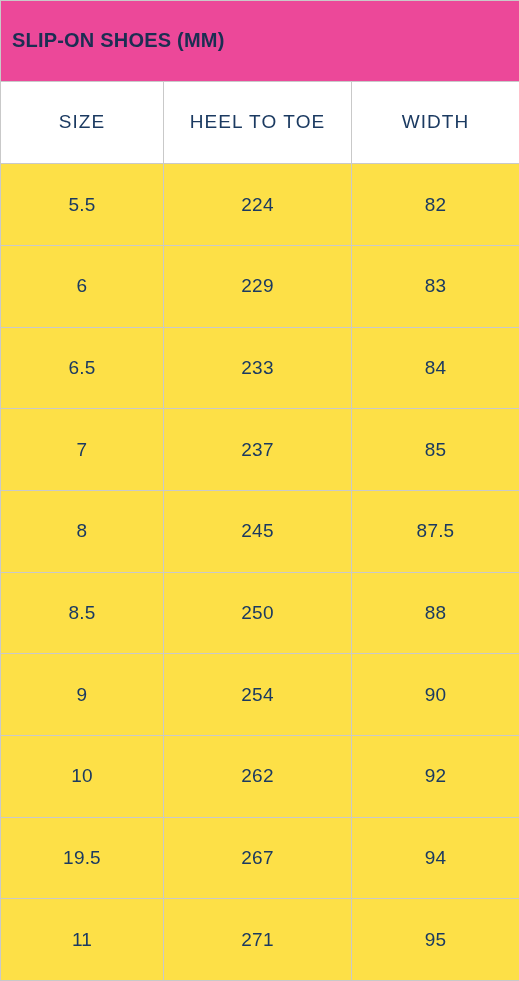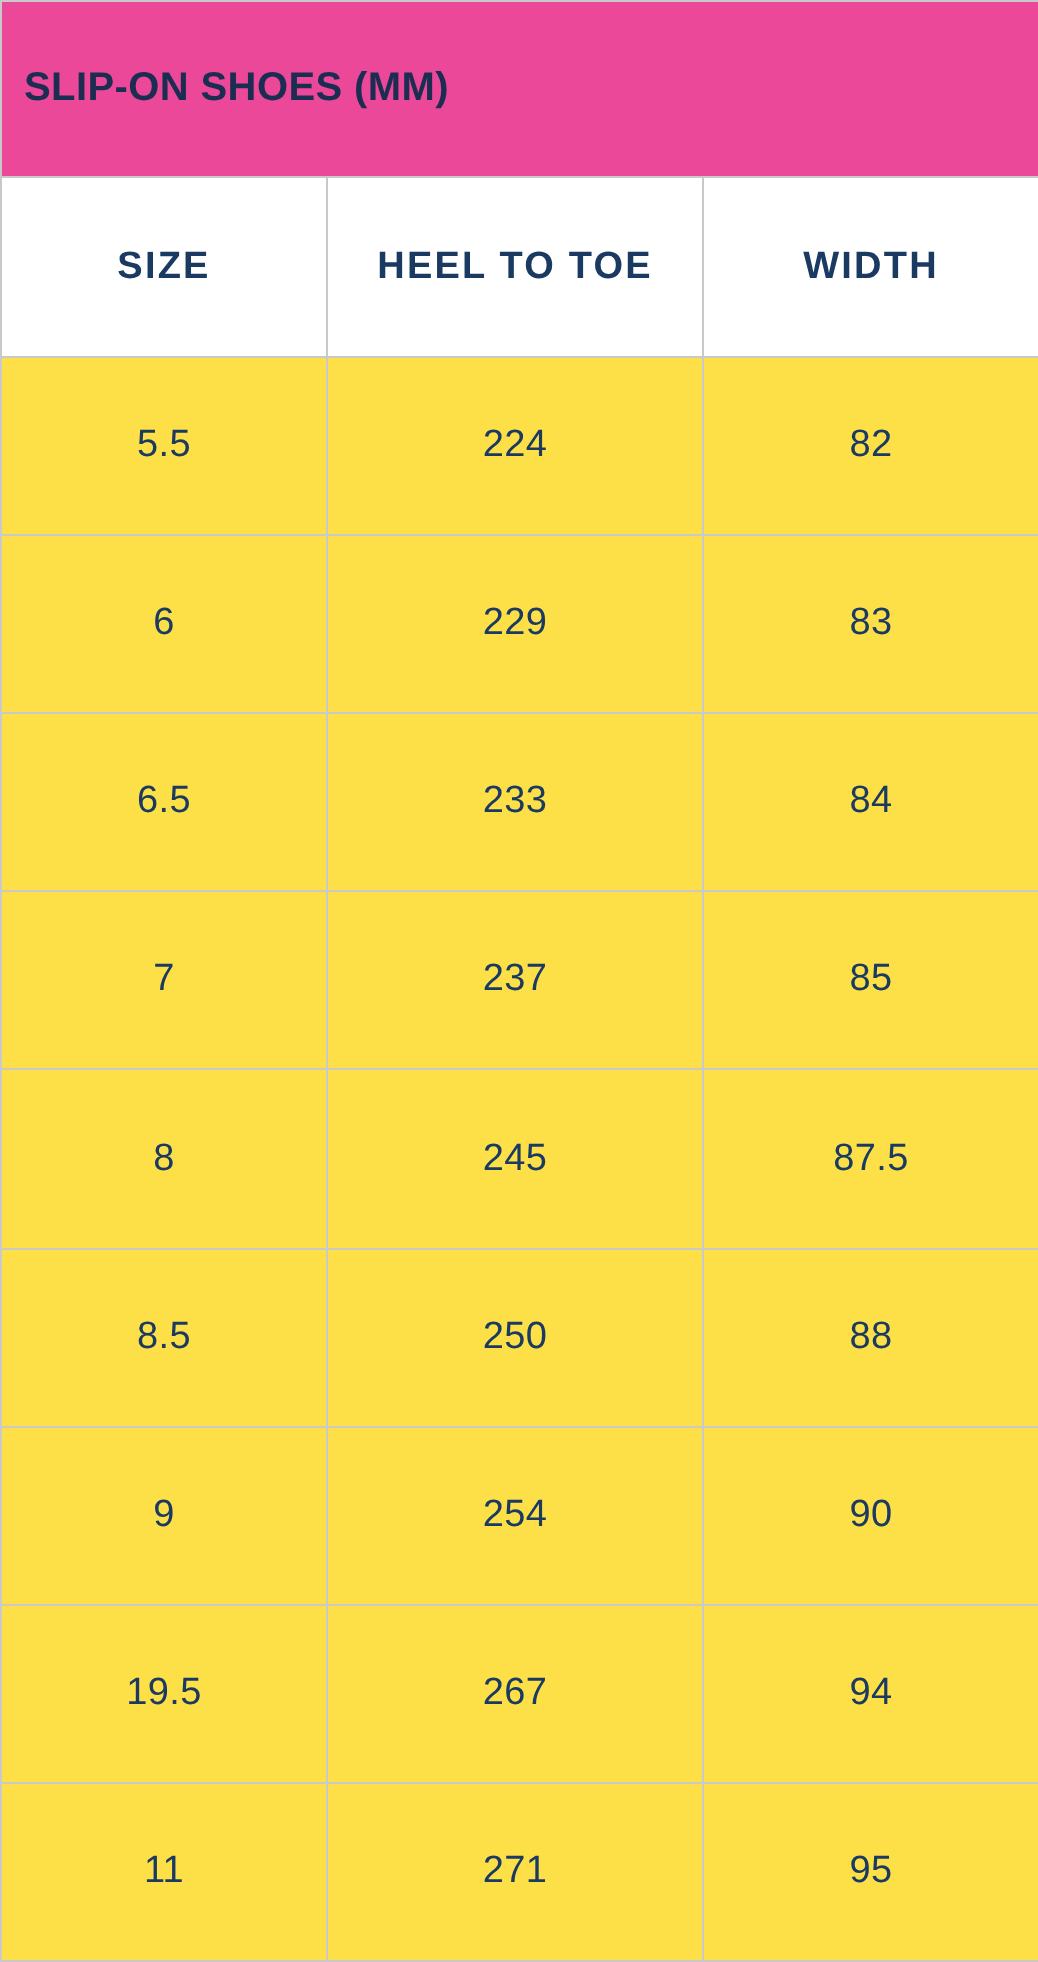--- a/index.html
+++ b/index.html
@@ -50,7 +50,7 @@
     text-align: center;
     vertical-align: middle;
     font-size: 19px;
-    font-weight: bold;
+    font-weight: normal;
     letter-spacing: 1.1px;
     color: #1b3a61;
     background: #ffffff;

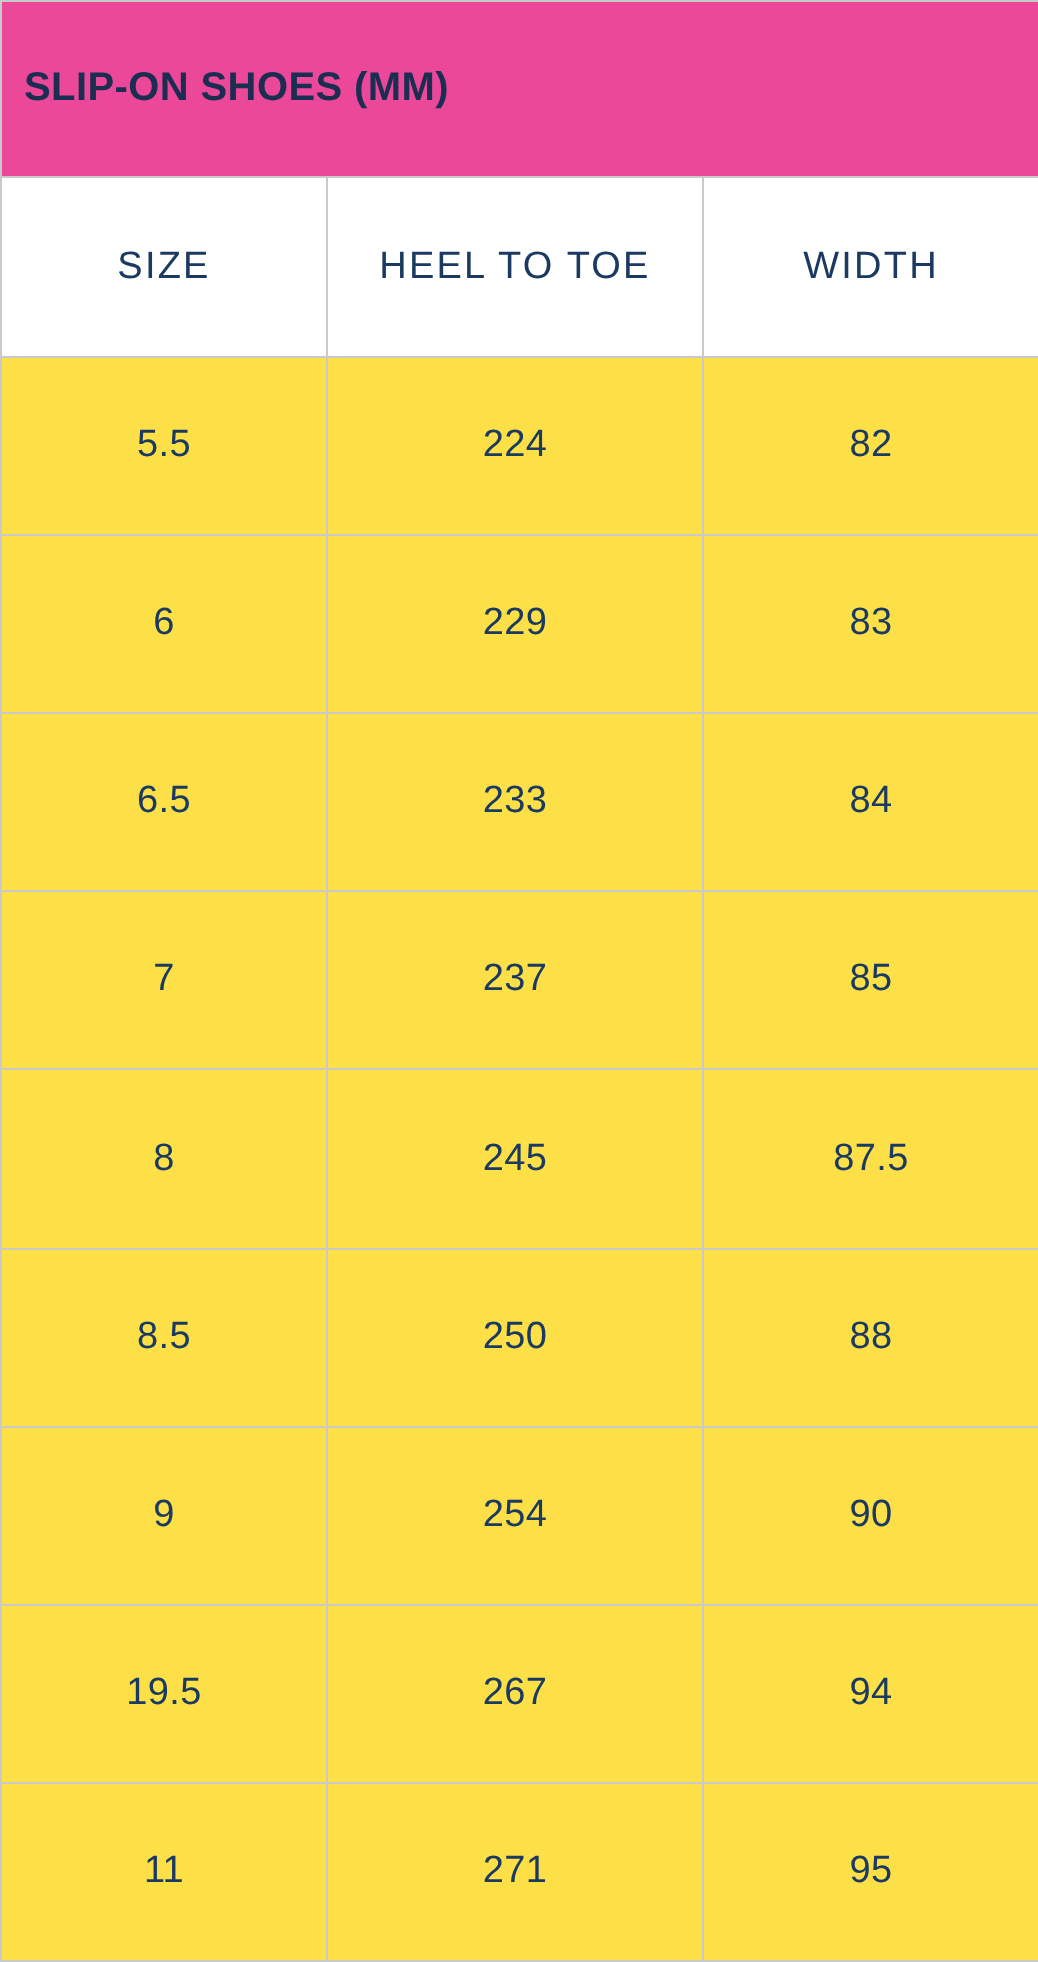--- a/index.html
+++ b/index.html
@@ -123,6 +123,11 @@
         <td>90</td>
       </tr>
       <tr class="data-row">
+        <td>10</td>
+        <td>262</td>
+        <td>92</td>
+      </tr>
+      <tr class="data-row">
         <td>19.5</td>
         <td>267</td>
         <td>94</td>

